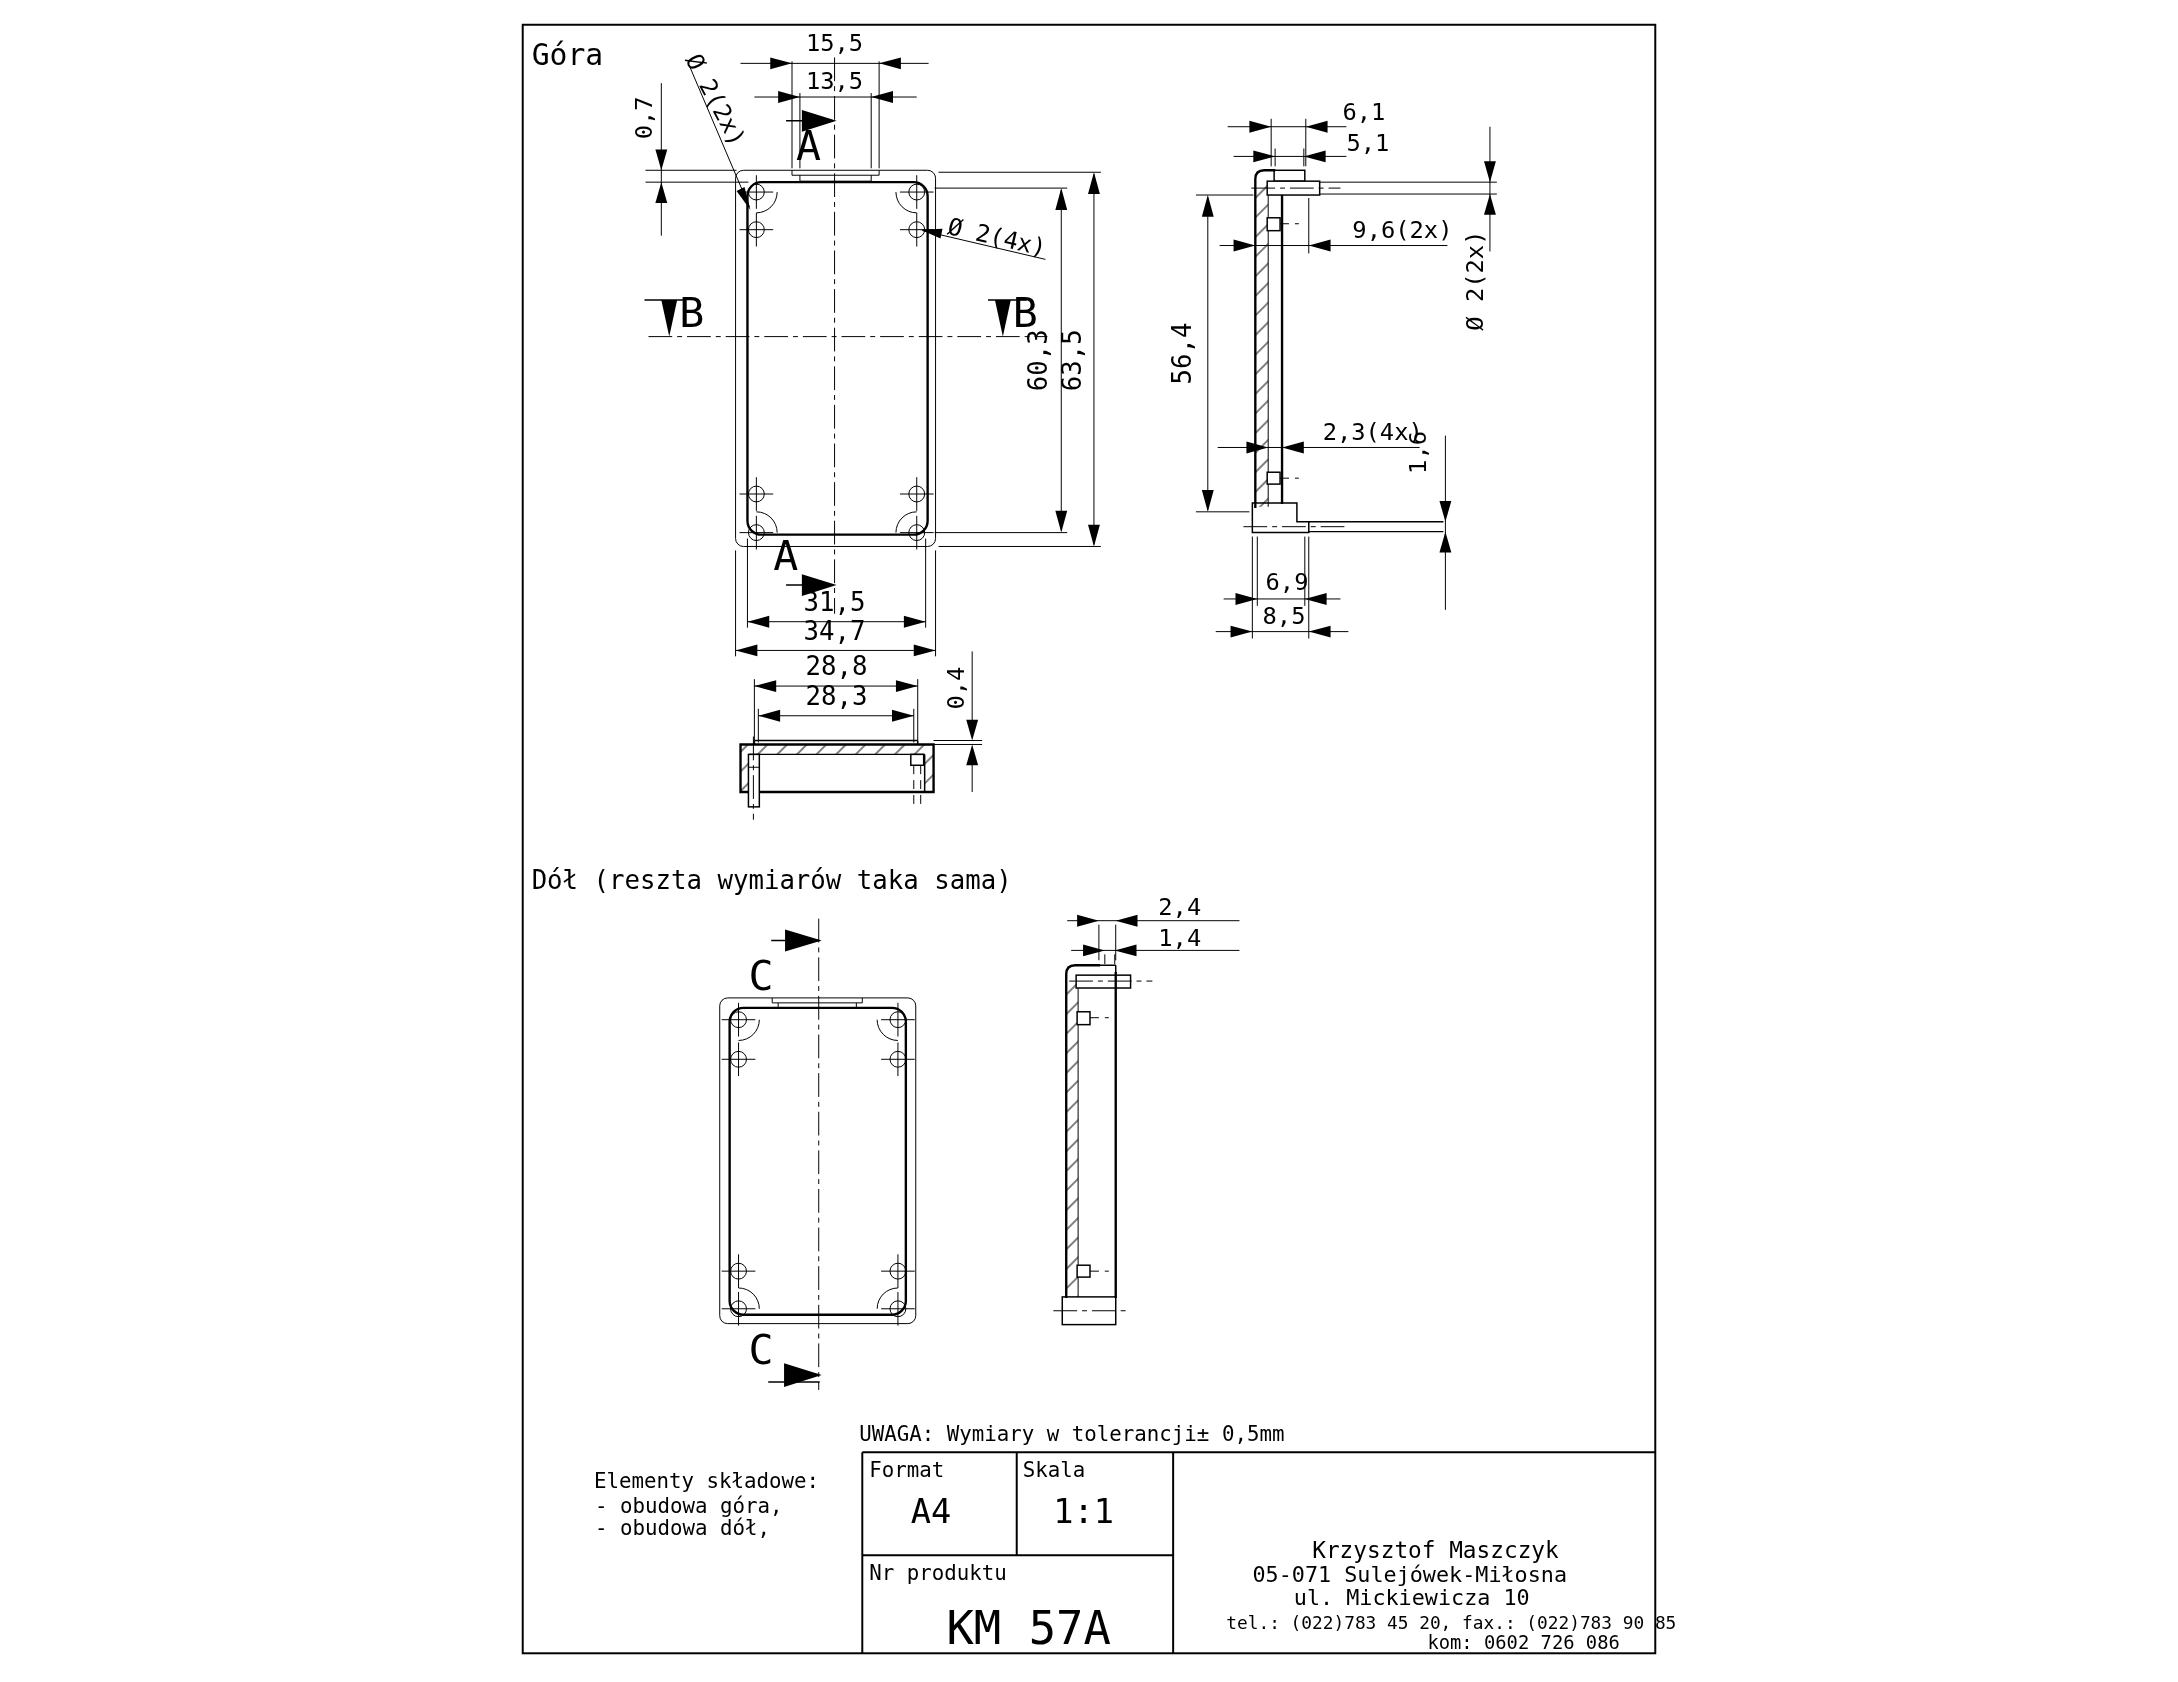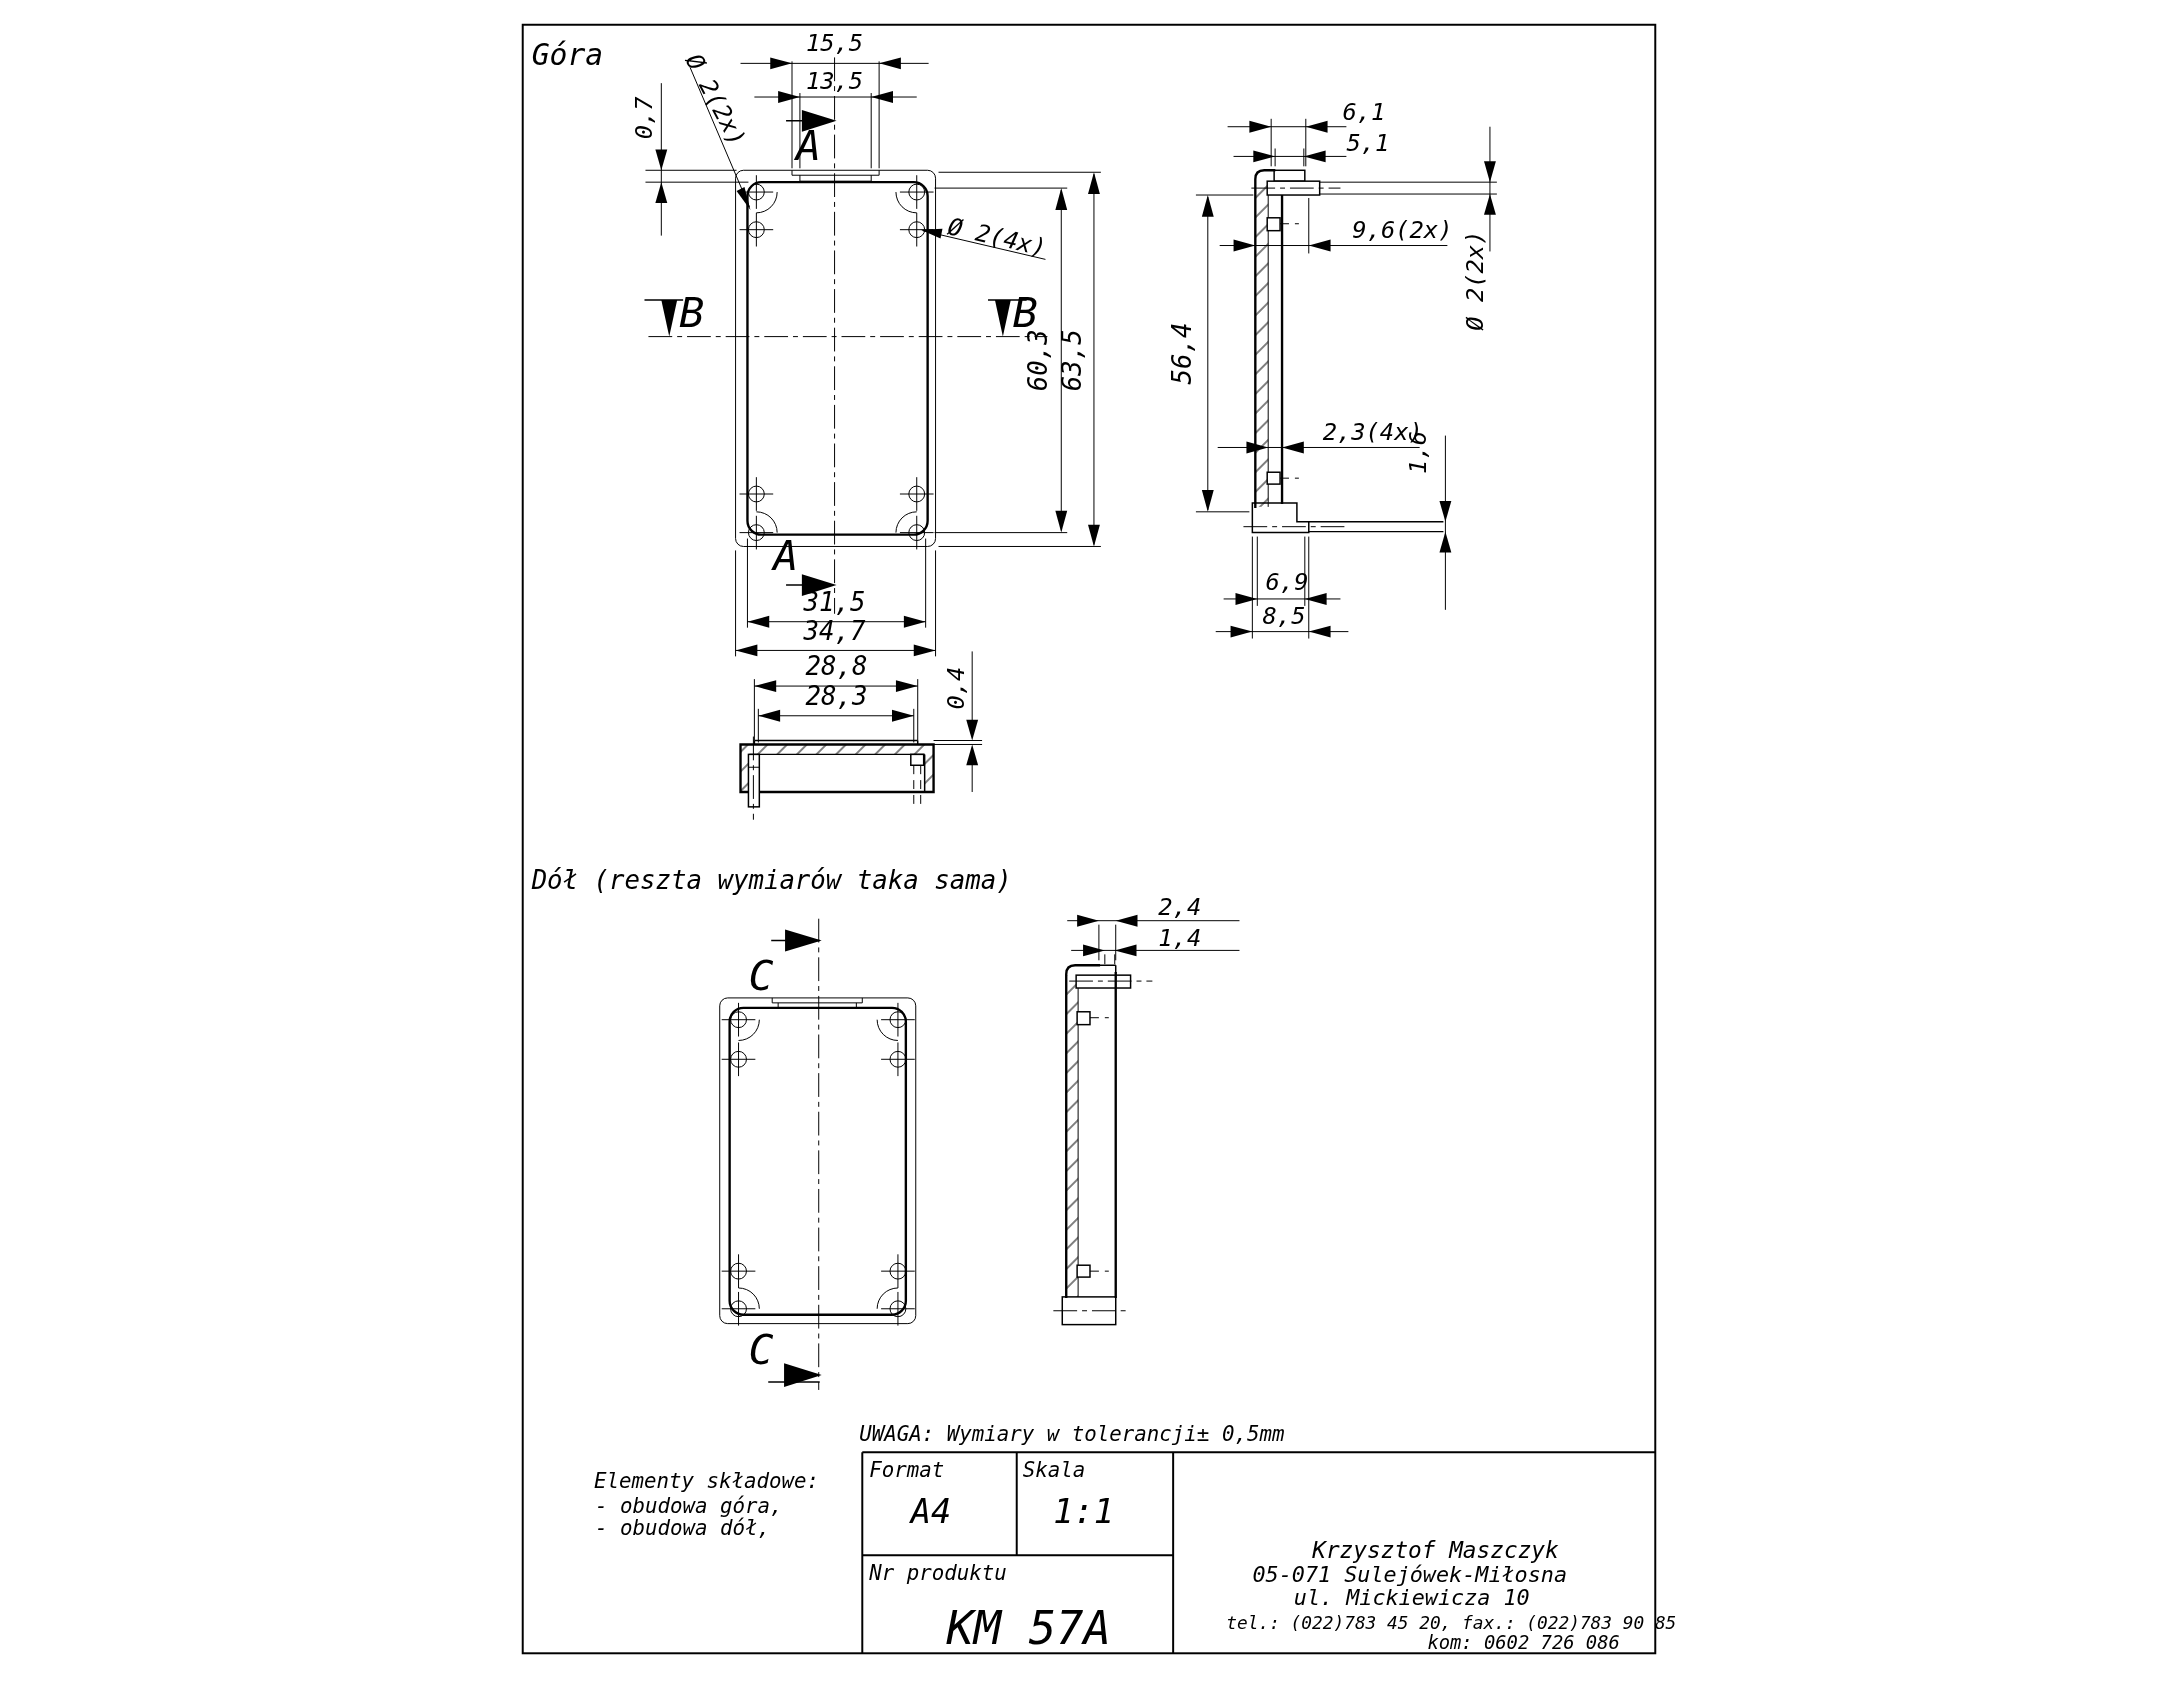--- a/index.html
+++ b/index.html
@@ -3,7 +3,7 @@
 <meta charset="utf-8">
 <style>
   html,body{margin:0;padding:0;background:#ffffff;}
-  .page{width:2146px;height:1682px;position:relative;background:#fff;font-style:italic;}
+  .page{width:2146px;height:1682px;position:relative;background:#fff;}
   svg{display:block;}
   svg text{font-family:"DejaVu Sans Mono","Liberation Mono",monospace;fill:#000;}
   .tk{stroke:#000;stroke-width:2.4;fill:none;stroke-linecap:square;}

